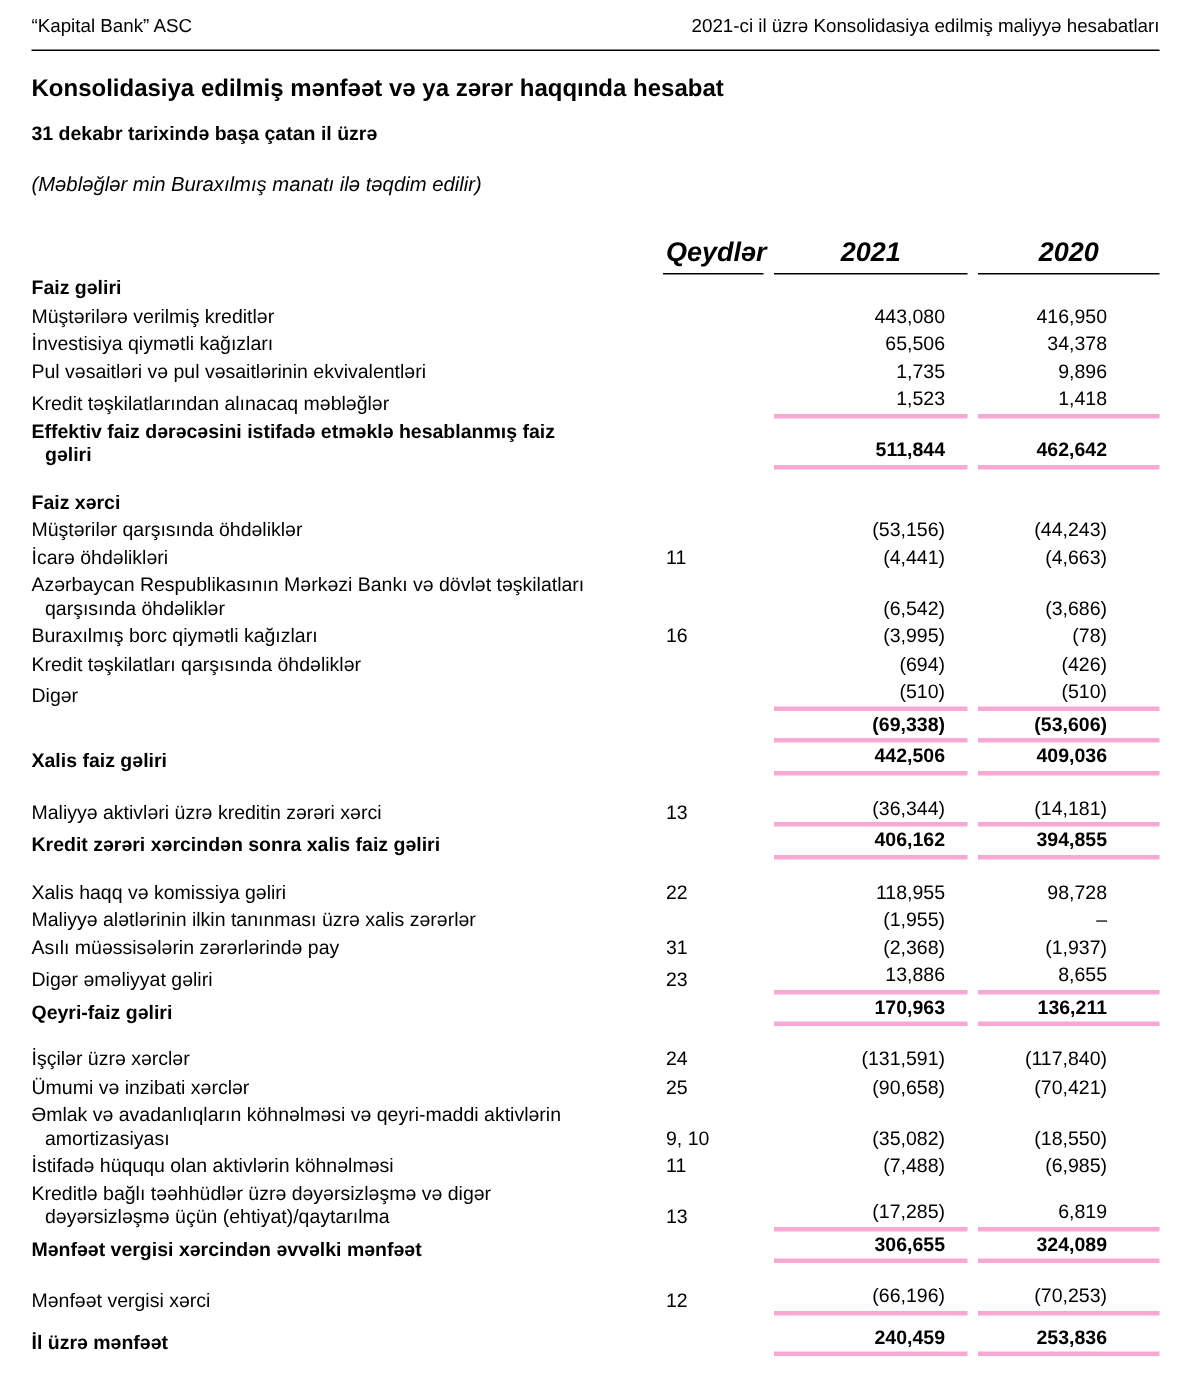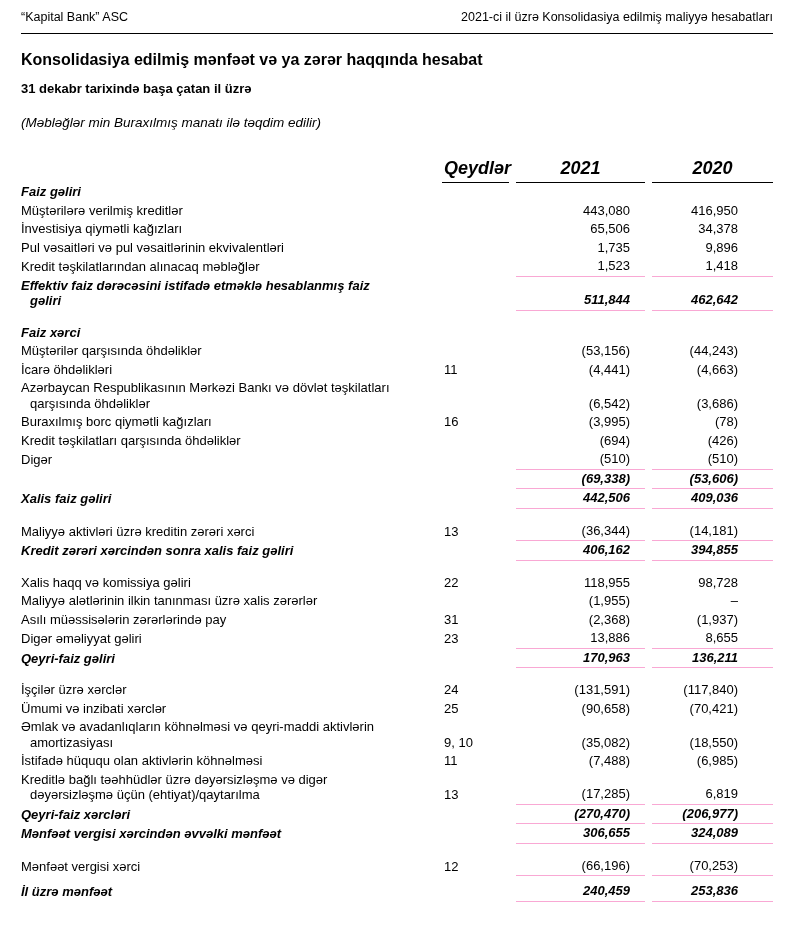--- a/index.html
+++ b/index.html
@@ -79,7 +79,7 @@
   td.v2021 { padding-right: 15px; }
   td.v2020 { padding-right: 35px; }
   .line-b { border-bottom: 1px solid #f9a8d4; }
-  tr.bold td { font-weight: bold; font-style: italic; }
+  tr.bold td { font-weight: bold; }
   tr.spacer td { height: 13px; padding: 0; }
   tr.spacer-sm td { height: 6px; padding: 0; }
 </style>

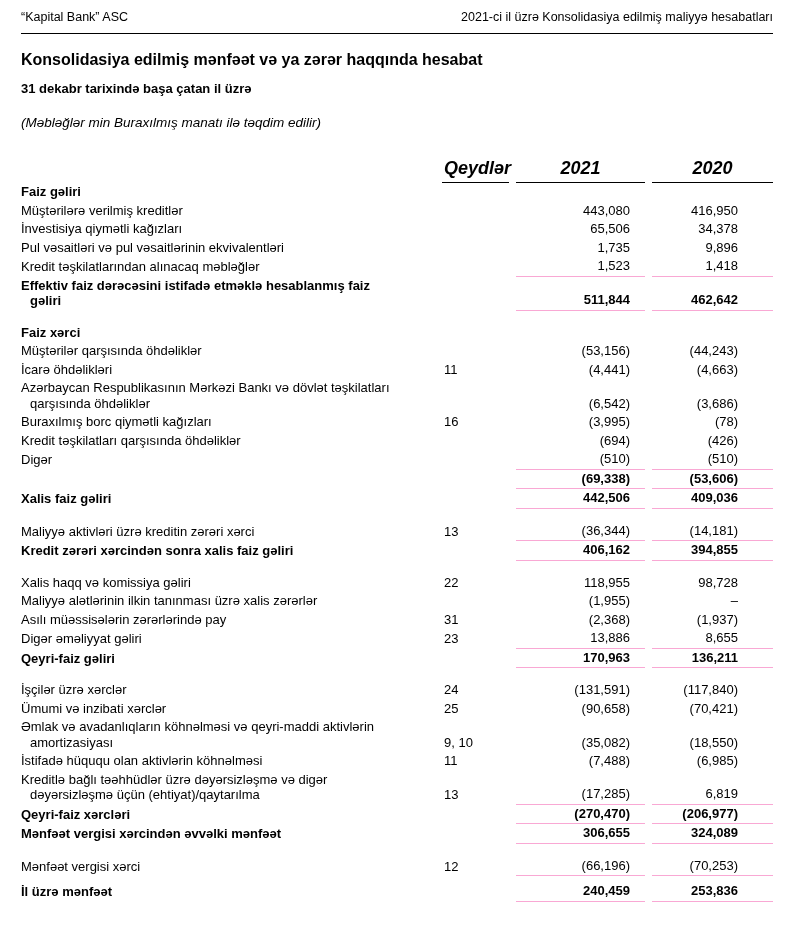--- a/index.html
+++ b/index.html
@@ -78,7 +78,7 @@
   td.num { text-align: right; }
   td.v2021 { padding-right: 15px; }
   td.v2020 { padding-right: 35px; }
-  .line-b { border-bottom: 1px solid #f9a8d4; }
+  .line-b { border-bottom: 3px solid #f9a8d4; }
   tr.bold td { font-weight: bold; }
   tr.spacer td { height: 13px; padding: 0; }
   tr.spacer-sm td { height: 6px; padding: 0; }

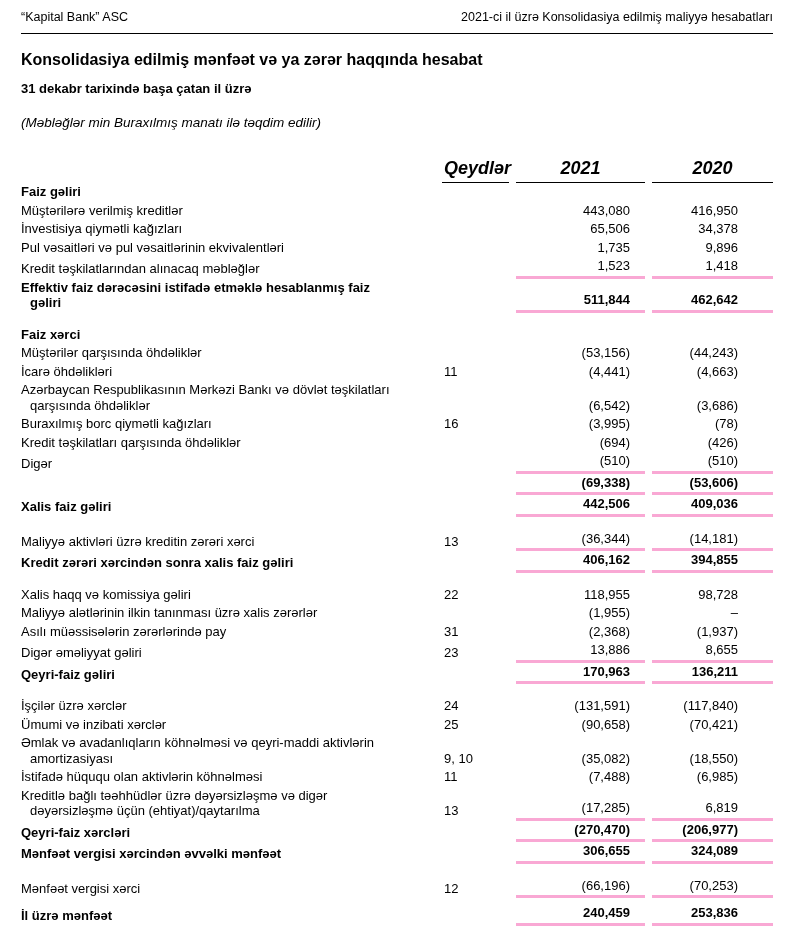--- a/index.html
+++ b/index.html
@@ -405,16 +405,6 @@
         </tr>
         <tr class="bold">
           <td class="label">
-            <div class="lbl-line">Qeyri-faiz xərcləri</div>
-          </td>
-          <td class="note"></td>
-          <td class="gap"></td>
-          <td class="num v2021 line-b">(270,470)</td>
-          <td class="gap"></td>
-          <td class="num v2020 line-b">(206,977)</td>
-        </tr>
-        <tr class="bold">
-          <td class="label">
             <div class="lbl-line">Mənfəət vergisi xərcindən əvvəlki mənfəət</div>
           </td>
           <td class="note"></td>

